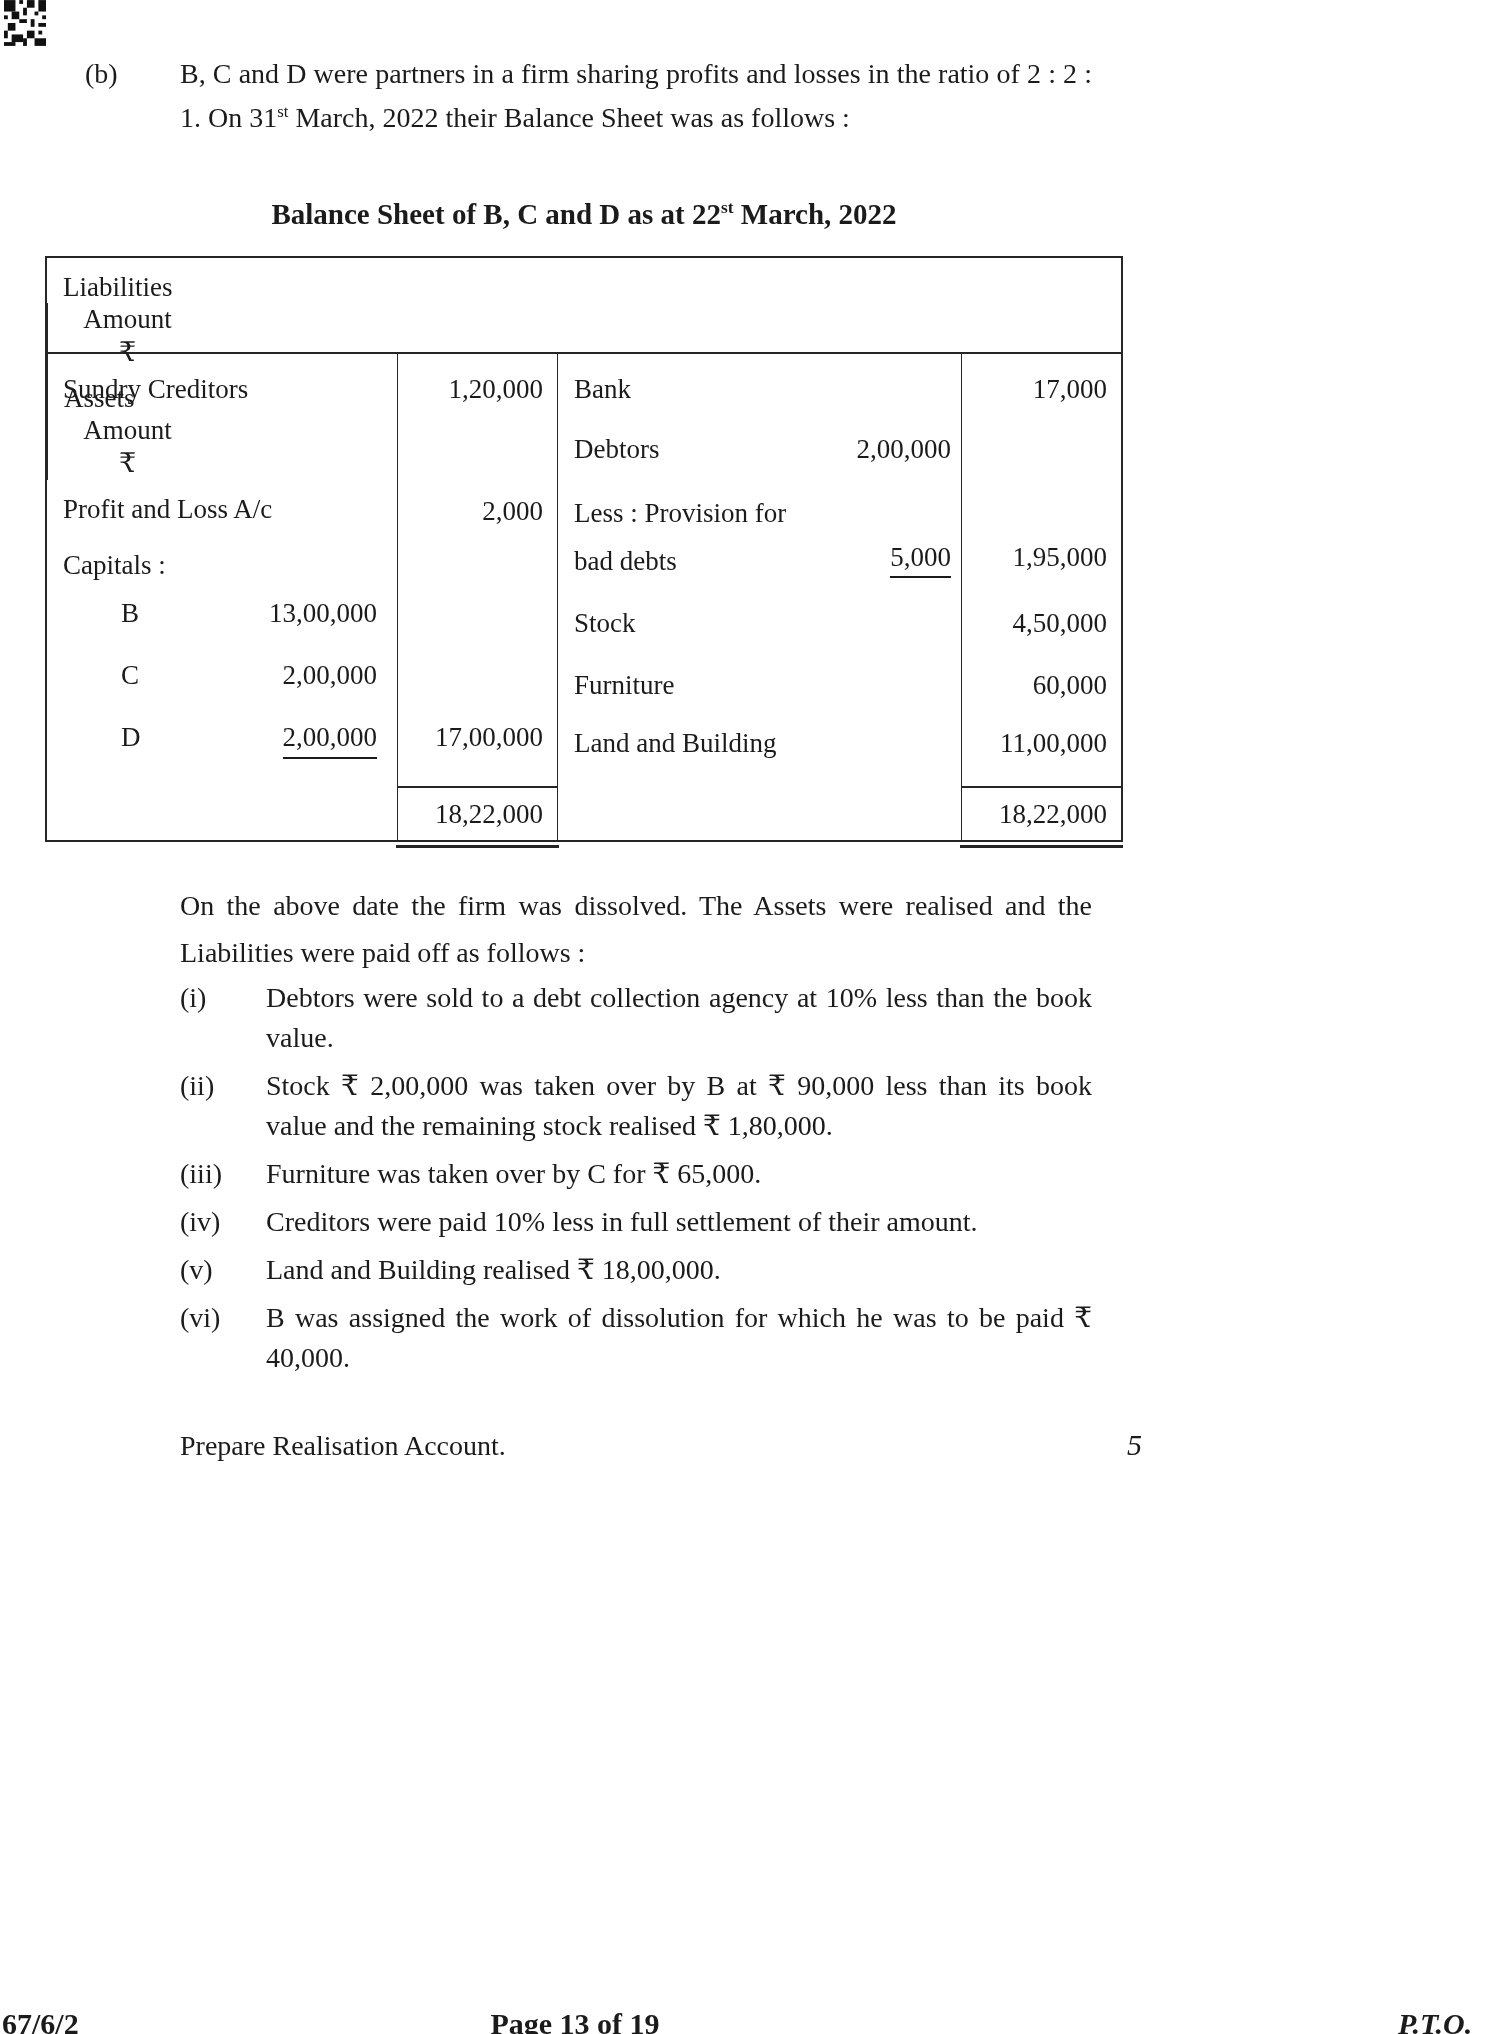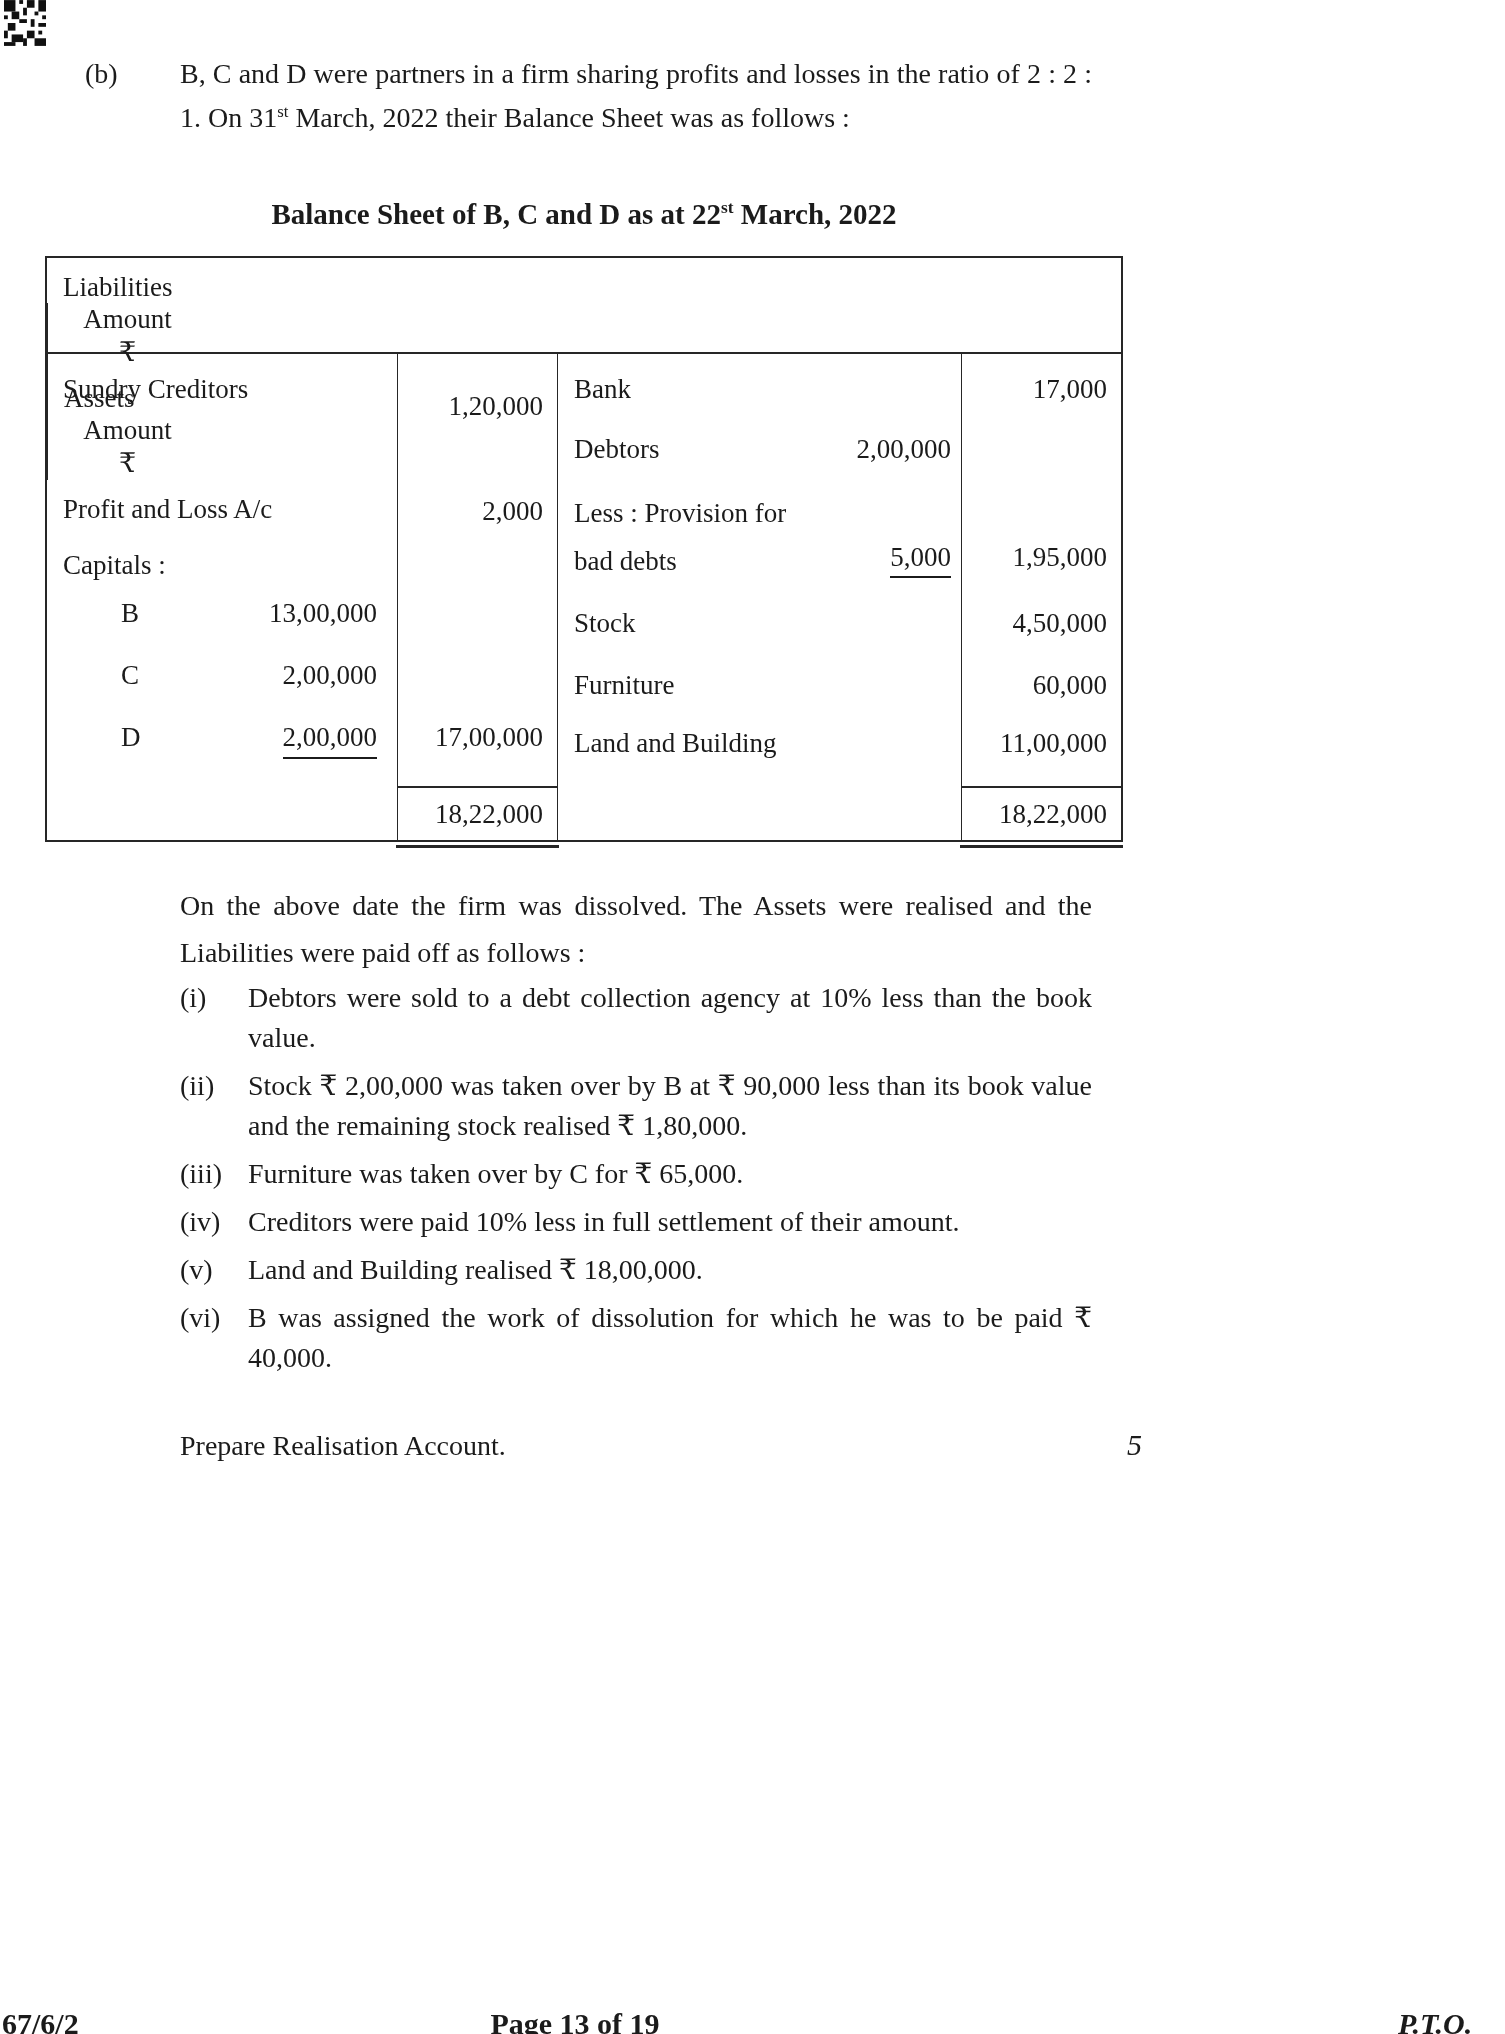--- a/index.html
+++ b/index.html
@@ -159,7 +159,7 @@
       </div>
 
       <div class="cell col-amt1">
-        <div class="item amt-item" style="top:37px">1,20,000</div>
+        <div class="item amt-item" style="top:20px">1,20,000</div>
         <div class="item amt-item" style="top:142px">2,000</div>
         <div class="item amt-item" style="top:368px">17,00,000</div>
       </div>

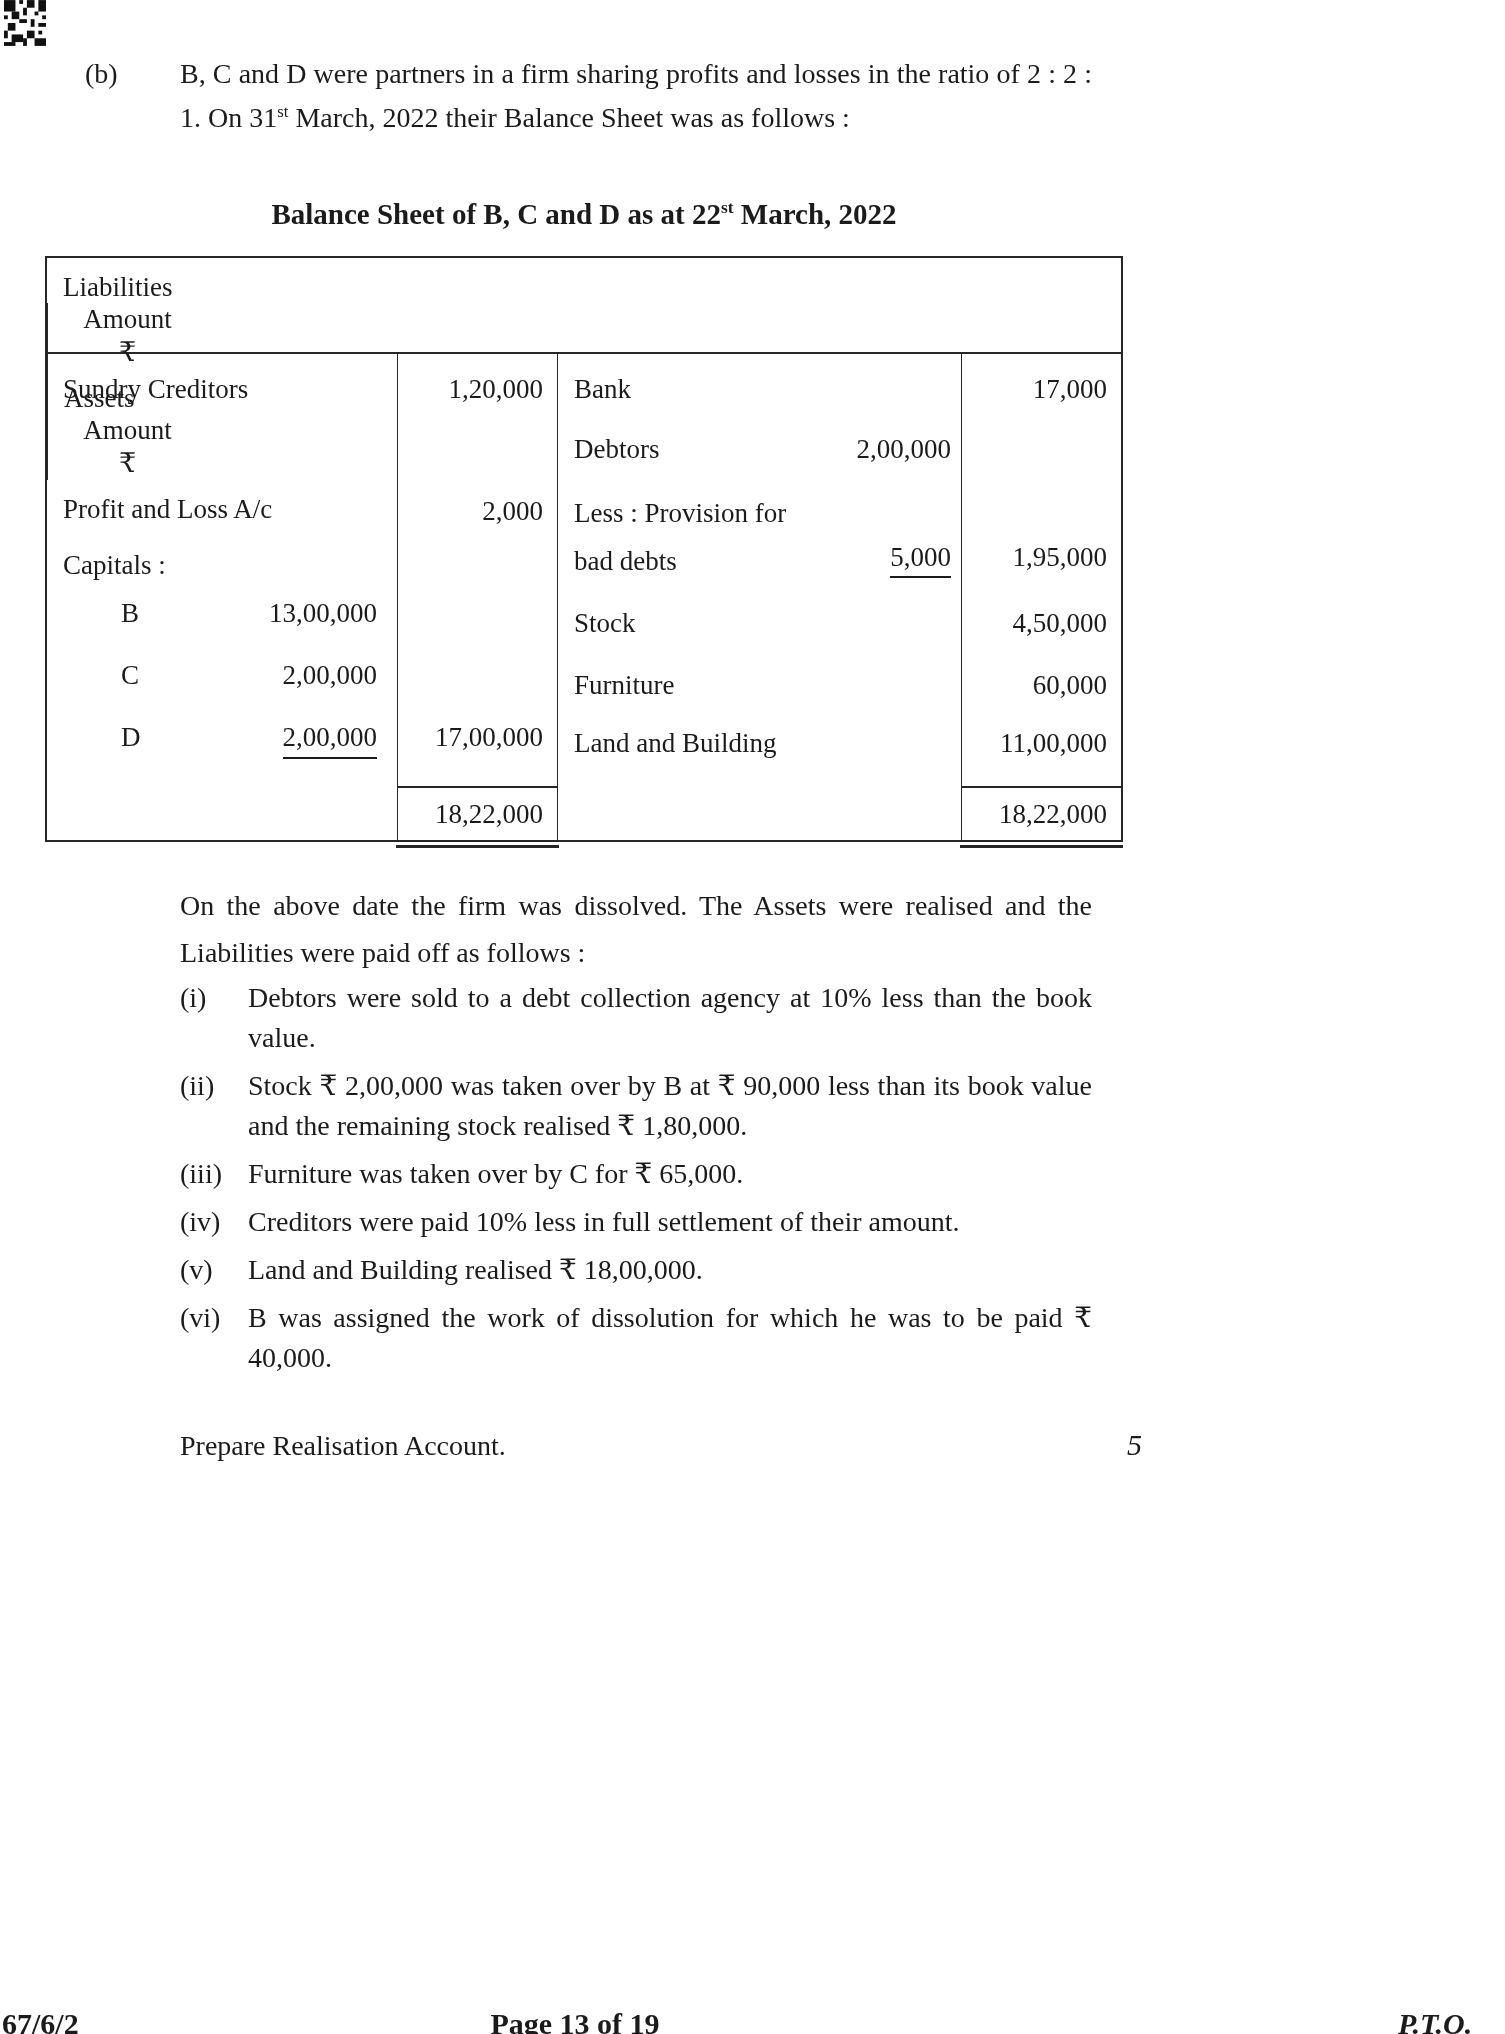--- a/index.html
+++ b/index.html
@@ -69,7 +69,7 @@
   .items{position:absolute;top:978px;left:180px;width:912px;font-size:28px;}
   .item-row{position:relative;margin-bottom:8px;line-height:40px;}
   .item-num{position:absolute;left:0;top:0;}
-  .item-text{margin-left:68px;text-align:justify;}
+  .item-text{margin-left:86px;text-align:justify;}
 
   .prepare{position:absolute;top:1428px;left:180px;width:962px;font-size:28px;display:flex;justify-content:space-between;align-items:baseline;}
   .marks{font-style:italic;font-size:30px;}

